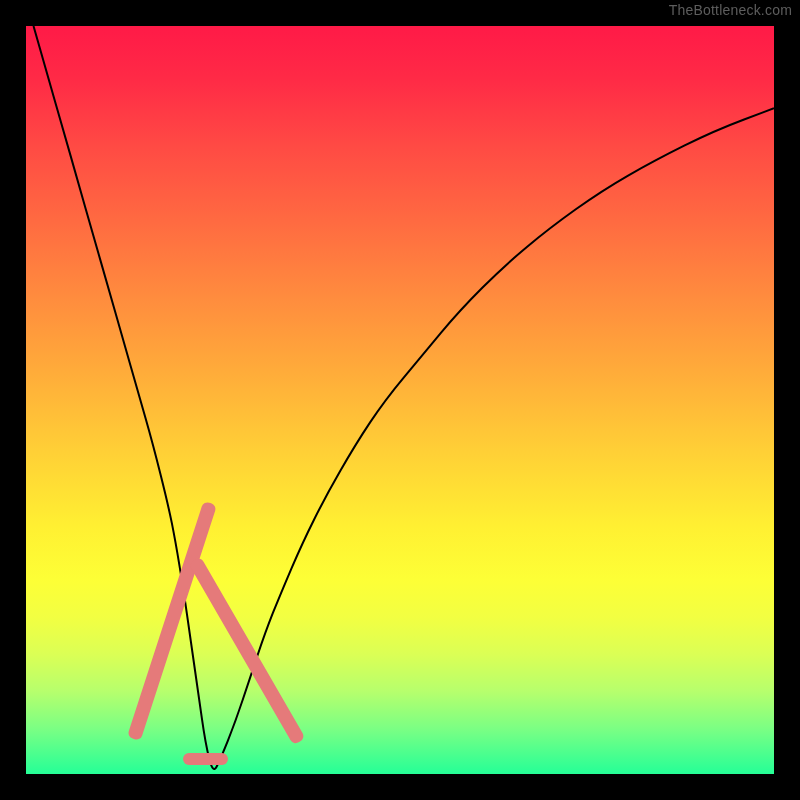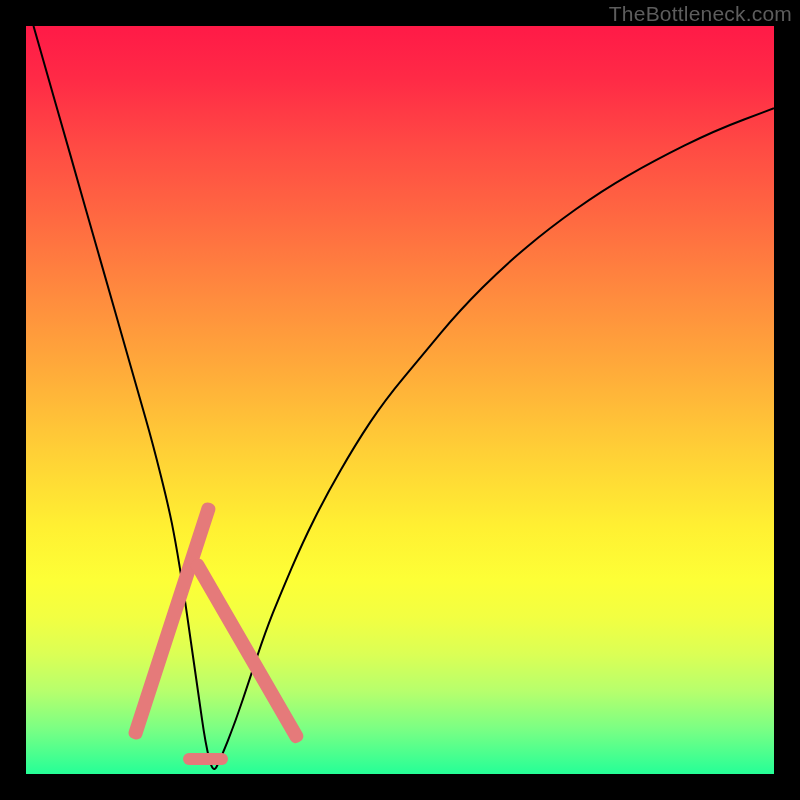--- a/index.html
+++ b/index.html
@@ -49,7 +49,7 @@
     top: 2px;
     right: 8px;
     color: #5d5d5d;
-    font-size: 21px;
+    font-size: 14px;
     letter-spacing: 0.2px;
     font-weight: 400;
     z-index: 5;

